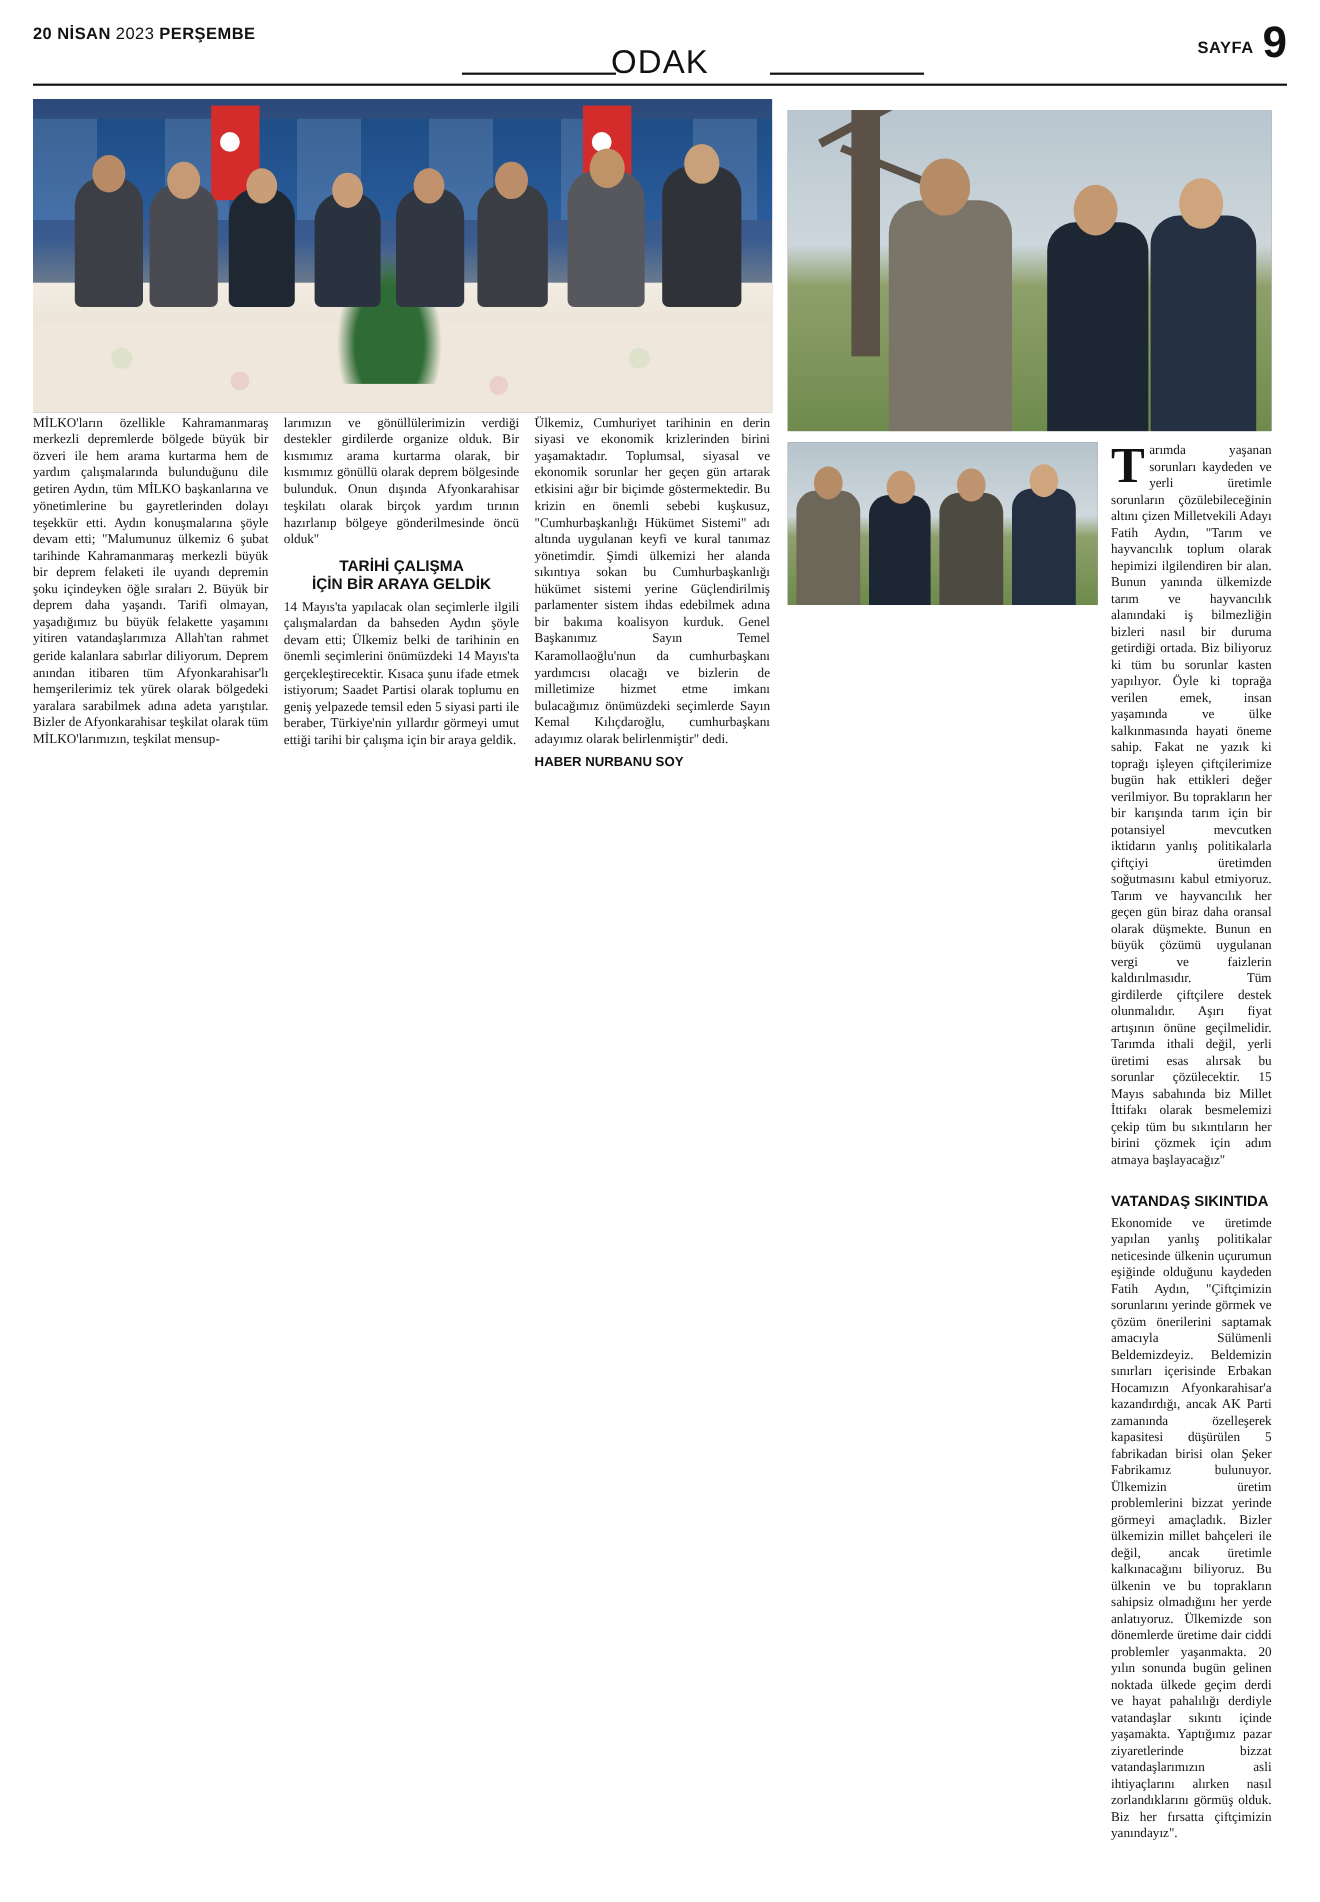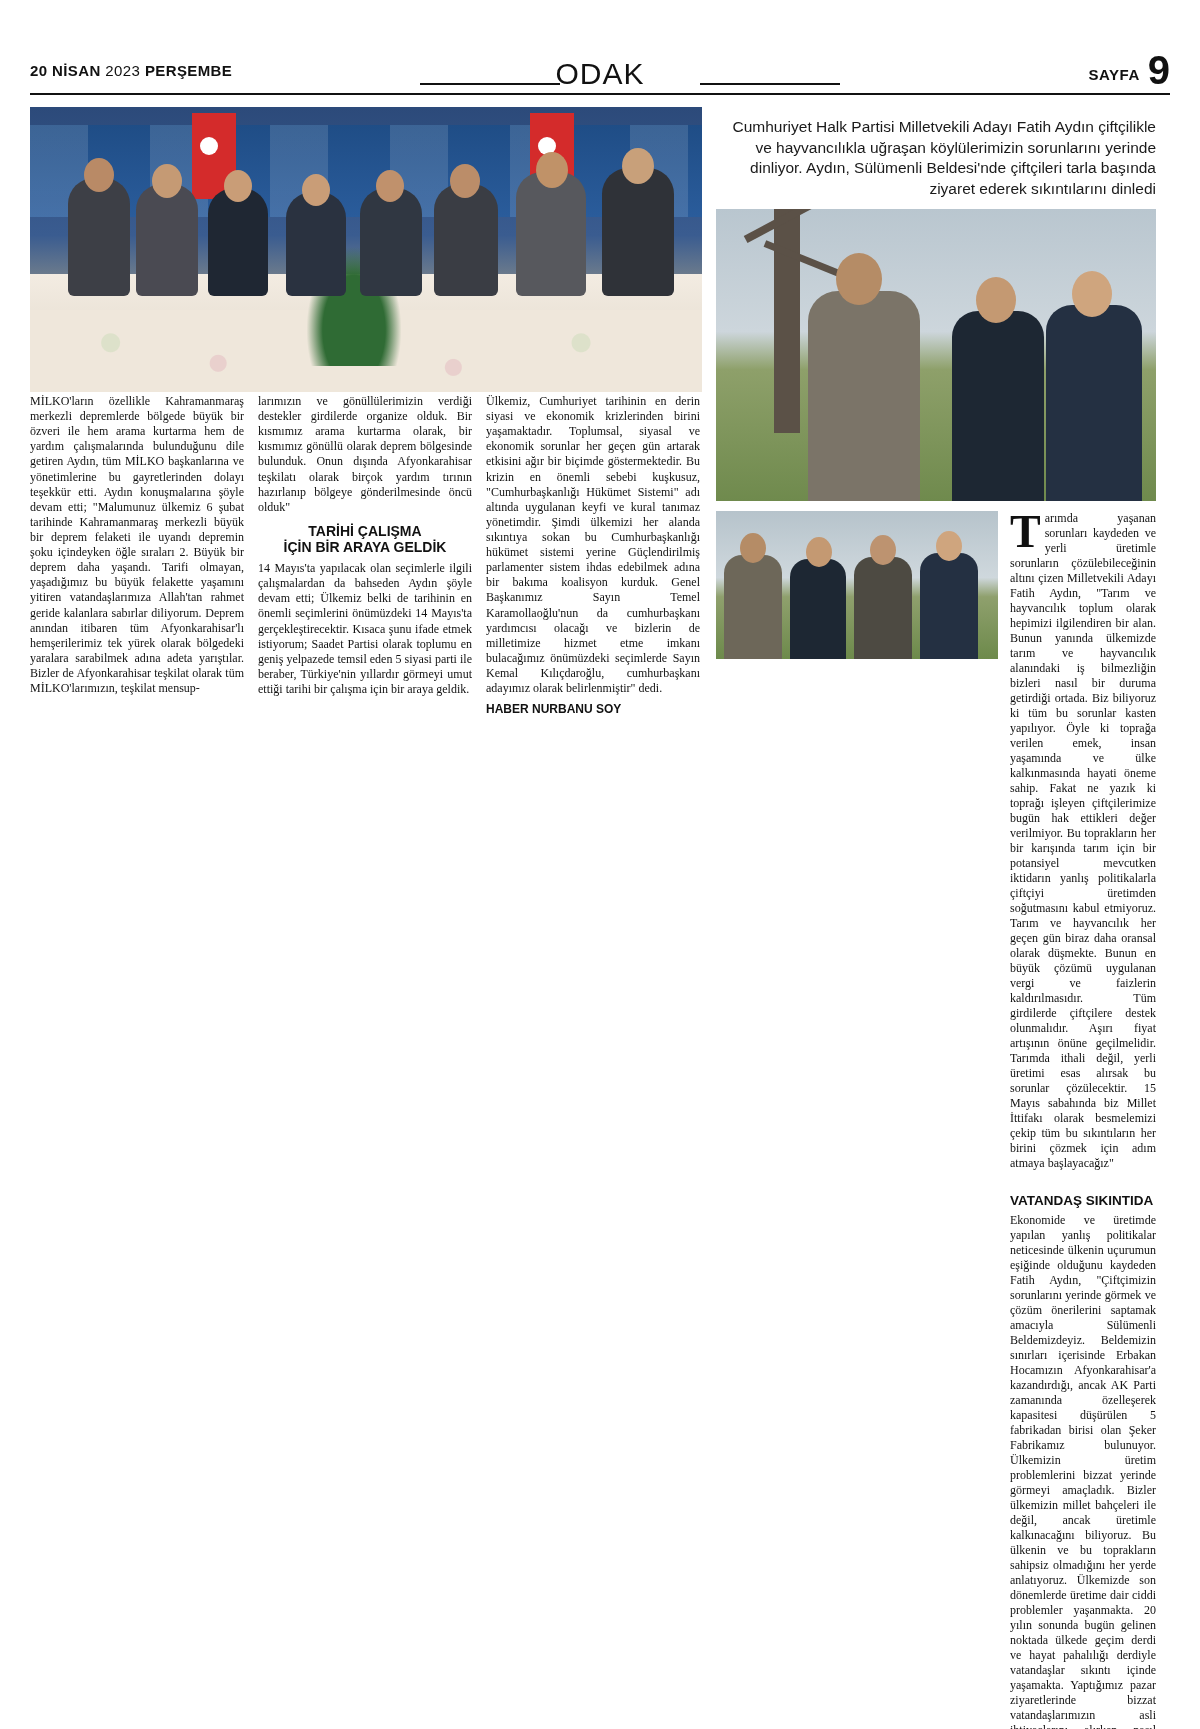--- a/index.html
+++ b/index.html
@@ -19,11 +19,10 @@
 
   
   .masthead {
-    display:flex; align-items:center; justify-content:space-between;
-    padding-bottom:6px;
+    display:flex; align-items:flex-start; justify-content:space-between;
+    padding-bottom:20px;
     border-bottom:2px solid #111;
     position:relative;
-    margin-top:31px;
   }
   .mast-date {
     font-family:"Liberation Sans", sans-serif;

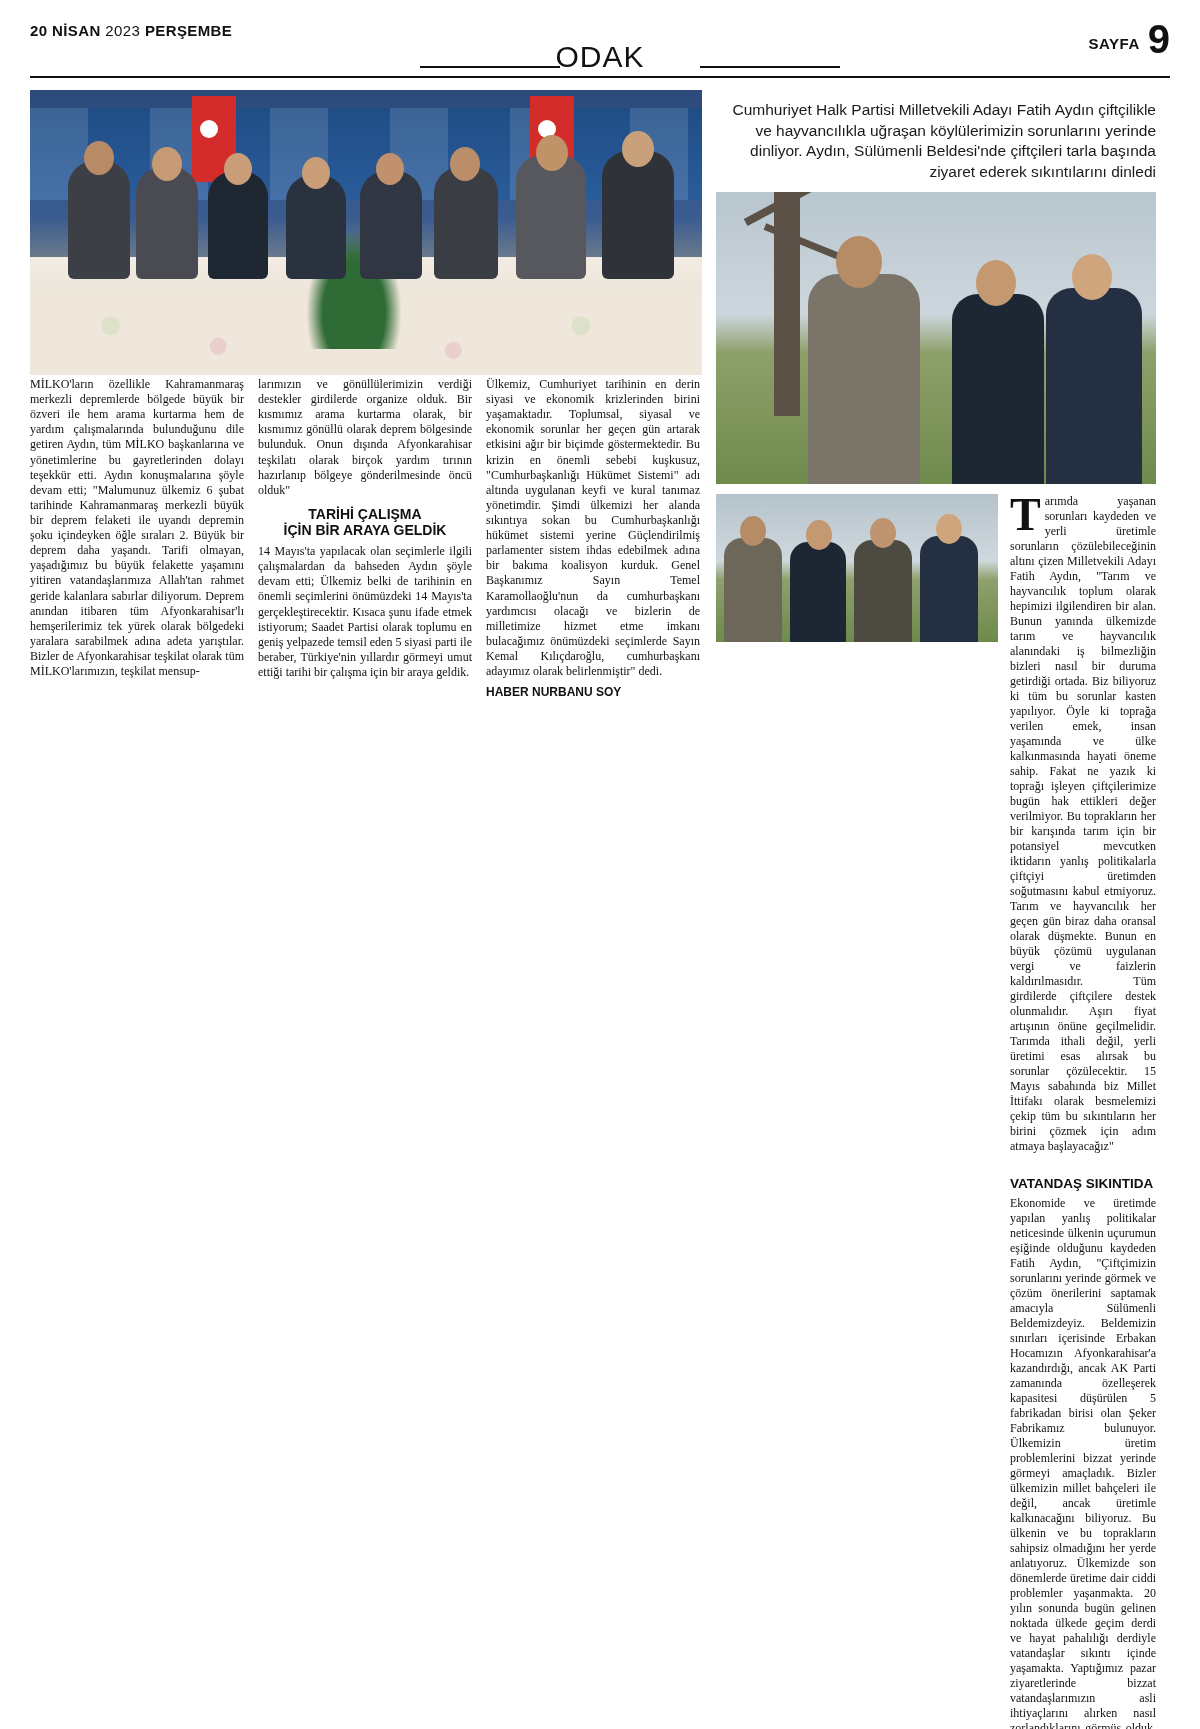--- a/index.html
+++ b/index.html
@@ -256,7 +256,6 @@
     </div>
 
     <div class="right-col">
-      <div class="subhead-right">Cumhuriyet Halk Partisi Milletvekili Adayı Fatih Aydın çiftçilikle ve hayvancılıkla uğraşan köylülerimizin sorunlarını yerinde dinliyor. Aydın, Sülümenli Beldesi'nde çiftçileri tarla başında ziyaret ederek sıkıntılarını dinledi</div>
 
       <div class="photo photo-r1" style="margin-top:10px;">
         <div class="p2-bg"></div>

